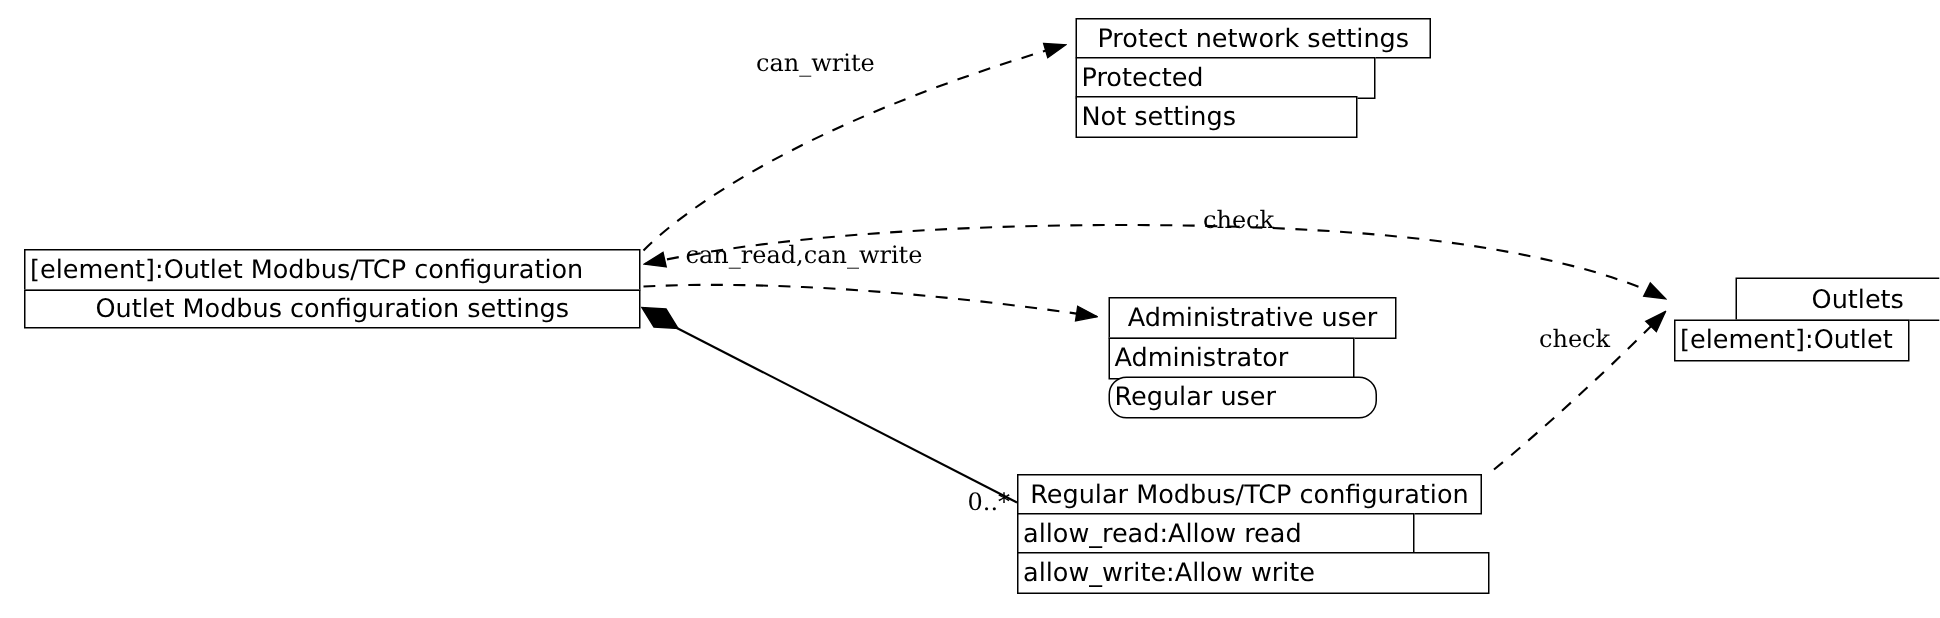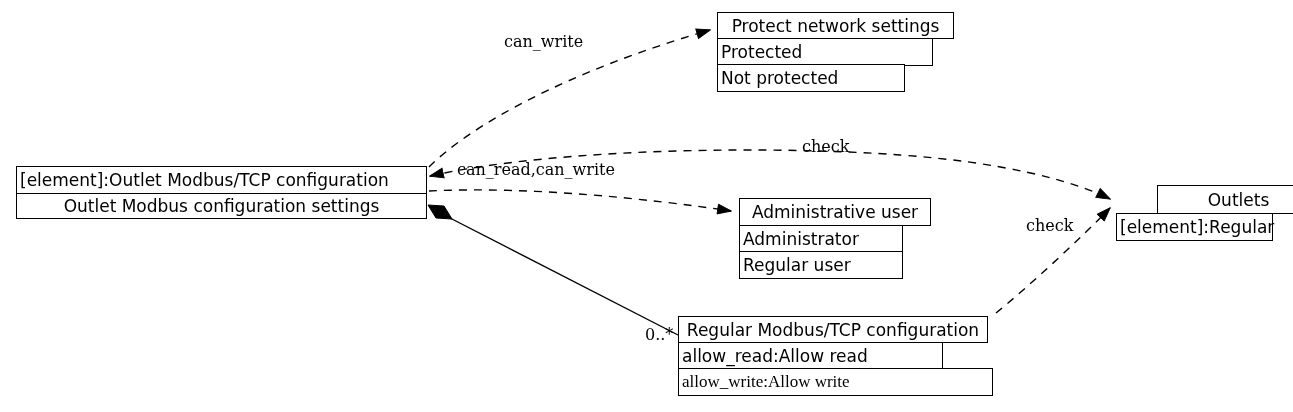--- a/index.html
+++ b/index.html
@@ -66,7 +66,7 @@
 
   <div class="node" style="left:717px;top:12px;">
     <div class="cell title" style="width:237px;height:27px;">Protect network settings</div>
-    <div class="cell row" style="width:216px;height:28px;">Protected</div>
+    <div class="cell row" style="width:200px;height:28px;">Protected</div>
     <div class="cell row" style="width:188px;height:28px;">Not protected</div>
   </div>
 

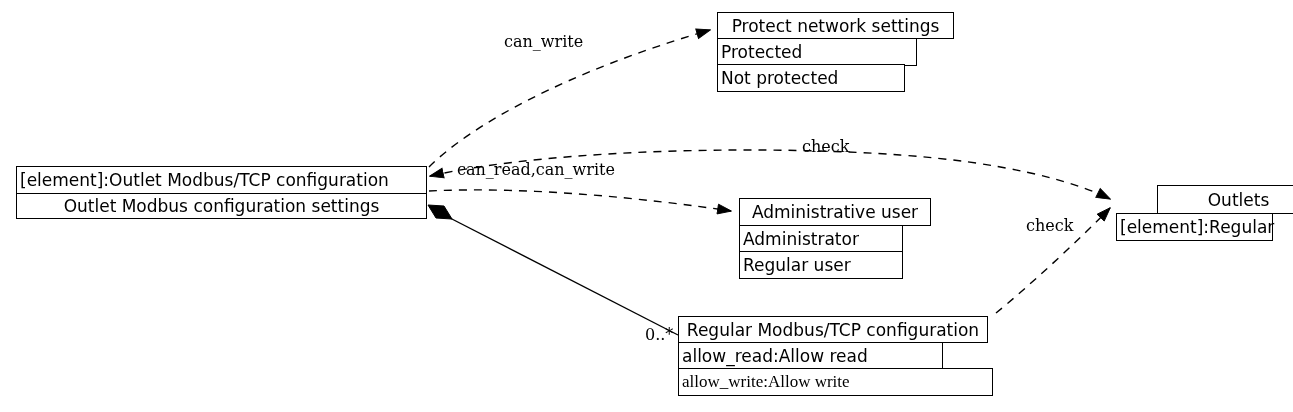--- a/index.html
+++ b/index.html
@@ -67,7 +67,7 @@
   <div class="node" style="left:717px;top:12px;">
     <div class="cell title" style="width:237px;height:27px;">Protect network settings</div>
     <div class="cell row" style="width:200px;height:28px;">Protected</div>
-    <div class="cell row" style="width:188px;height:28px;">Not protected</div>
+    <div class="cell row" style="width:188px;height:28px;">Not settings</div>
   </div>
 
   <div class="node" style="left:739px;top:198px;">

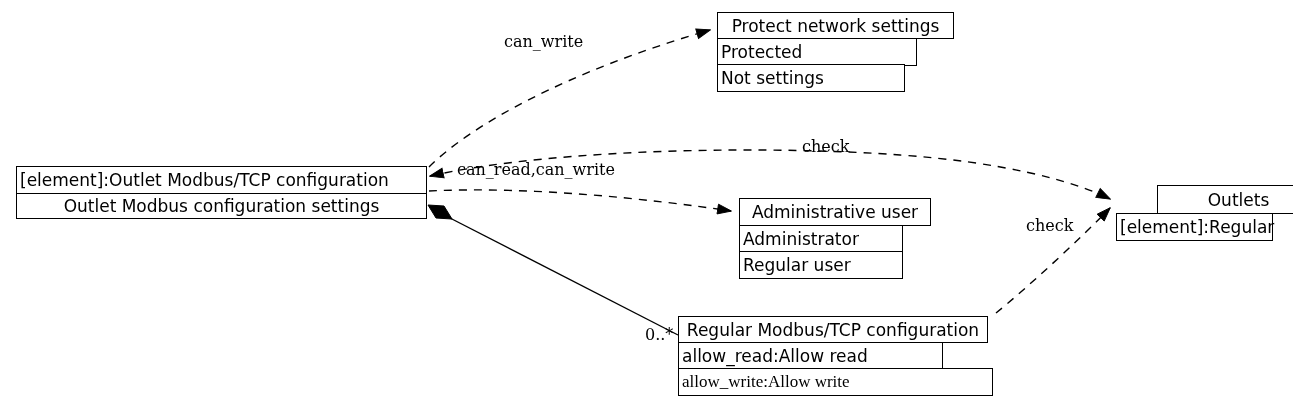--- a/index.html
+++ b/index.html
@@ -78,7 +78,7 @@
 
   <div class="node" style="left:1116px;top:185px;">
     <div class="cell title" style="width:163px;height:29px;margin-left:41px;">Outlets</div>
-    <div class="cell row" style="width:157px;height:28px;">[element]:Regular</div>
+    <div class="cell row" style="width:157px;height:28px;">[element]:Outlet</div>
   </div>
 
   <div class="node" style="left:678px;top:316px;">

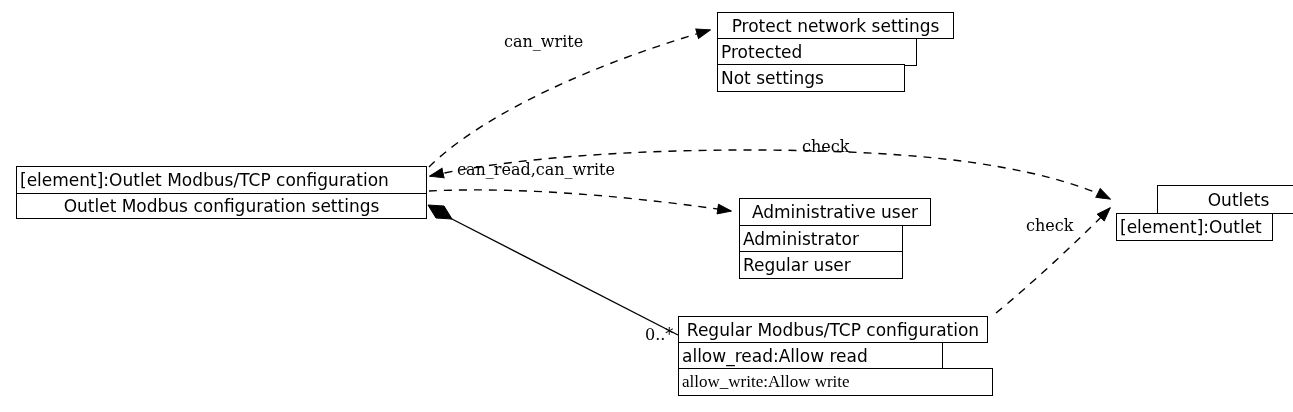--- a/index.html
+++ b/index.html
@@ -73,7 +73,7 @@
   <div class="node" style="left:739px;top:198px;">
     <div class="cell title" style="width:192px;height:28px;">Administrative user</div>
     <div class="cell row" style="width:164px;height:28px;">Administrator</div>
-    <div class="cell row" style="width:164px;height:28px;">Regular user</div>
+    <div class="cell row" style="width:179px;height:28px;border-radius:12px;">Regular user</div>
   </div>
 
   <div class="node" style="left:1116px;top:185px;">

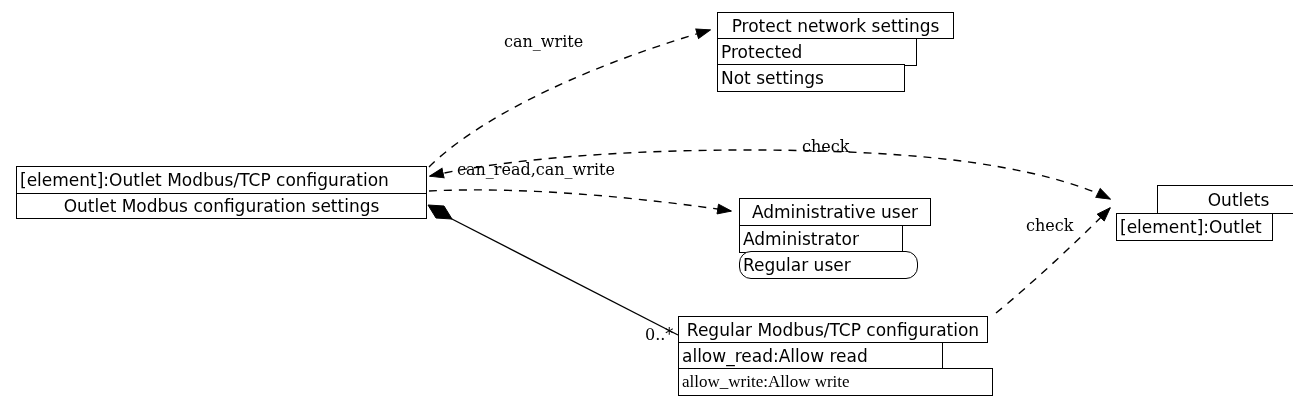--- a/index.html
+++ b/index.html
@@ -84,7 +84,7 @@
   <div class="node" style="left:678px;top:316px;">
     <div class="cell title" style="width:310px;height:27px;">Regular Modbus/TCP configuration</div>
     <div class="cell row" style="width:265px;height:28px;">allow_read:Allow read</div>
-    <div class="cell row" style="width:315px;height:28px;font-family:Liberation Serif, serif;">allow_write:Allow write</div>
+    <div class="cell row" style="width:315px;height:28px;">allow_write:Allow write</div>
   </div>
 
   <div class="edge-label" style="left:504px;top:32px;">can_write</div>

